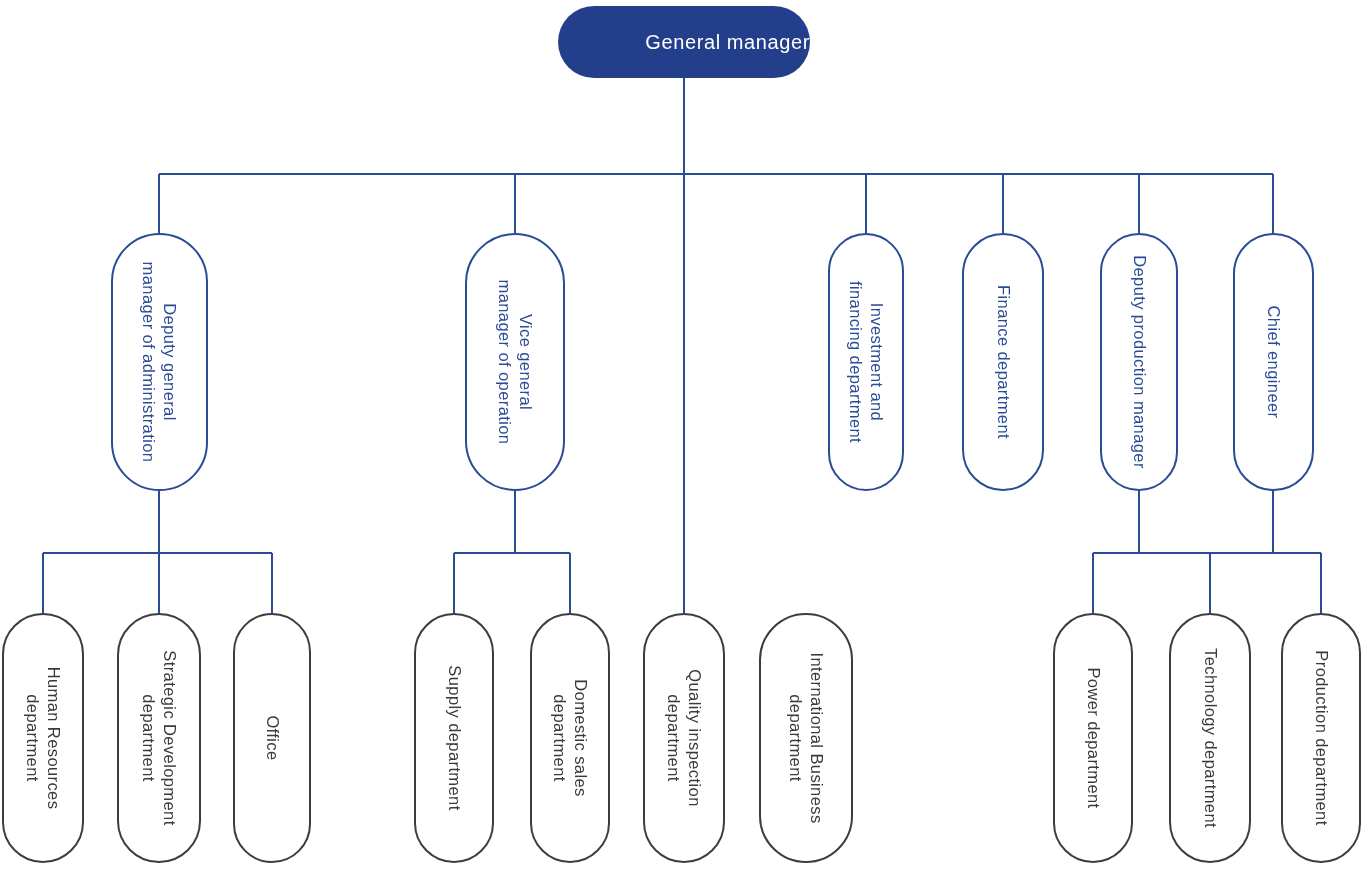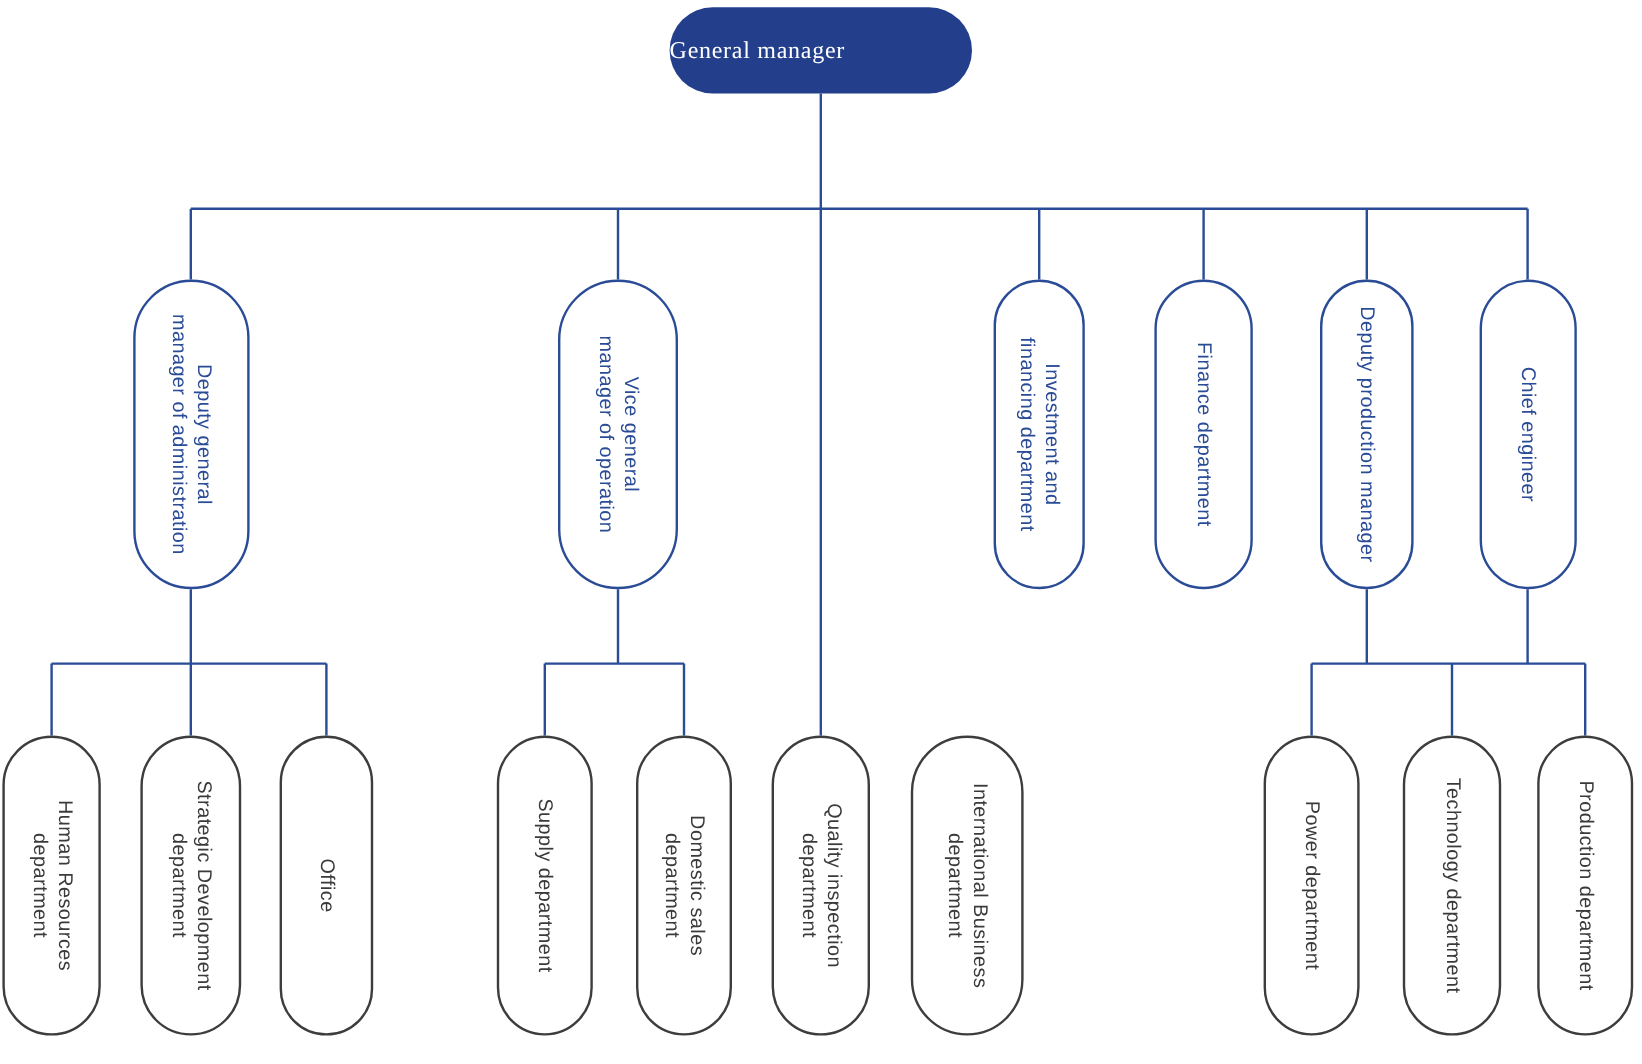--- a/index.html
+++ b/index.html
@@ -10,8 +10,8 @@
   .canvas svg{position:absolute;left:0;top:0;}
   .node{position:absolute;background:#ffffff;box-sizing:border-box;}
   .root-node{
-    display:flex;align-items:center;justify-content:flex-start;
-    color:#ffffff;font-size:20px;letter-spacing:0.6px;font-family:Liberation Serif, serif;
+    display:flex;align-items:center;justify-content:flex-end;
+    color:#ffffff;font-size:20px;letter-spacing:0.6px;
   }
   .pill{border-style:solid;border-width:2px;}
   .vtext{

